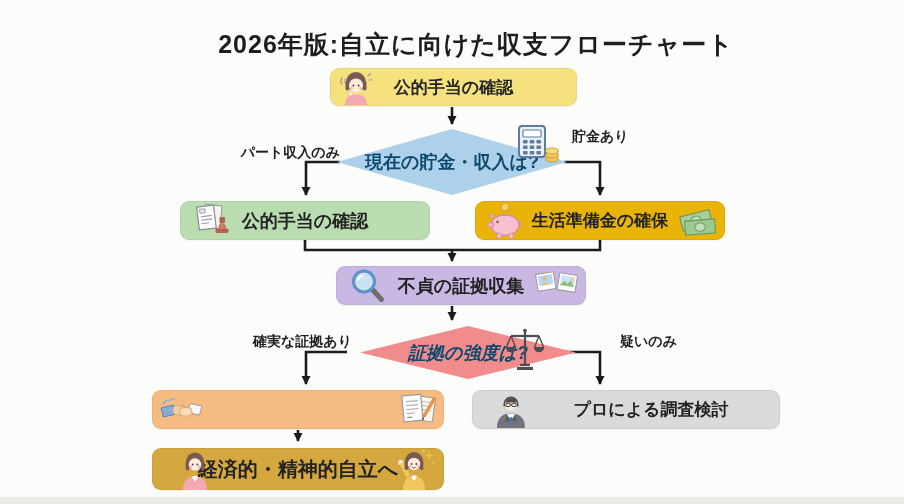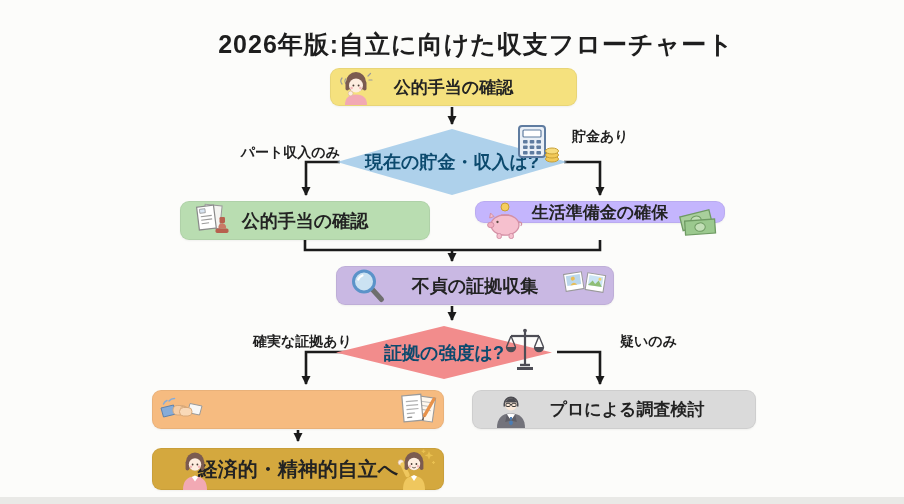--- a/index.html
+++ b/index.html
@@ -32,7 +32,7 @@
   #node-benefits{left:180px;top:201px;width:250px;height:39px;background:#B9DDB1;}
   #node-benefits .node-label{font-size:18px;}
   #node-benefits .icon{left:12px;top:2px;}
-  #node-funds{left:475px;top:201px;width:250px;height:22px;background:#c4b5fd;}
+  #node-funds{left:475px;top:201px;width:250px;height:39px;background:#eab308;}
   #node-funds .node-label{font-size:17px;}
   #node-funds .icon-left{left:10px;top:1px;}
   #node-funds .icon-right{right:6px;top:7px;}

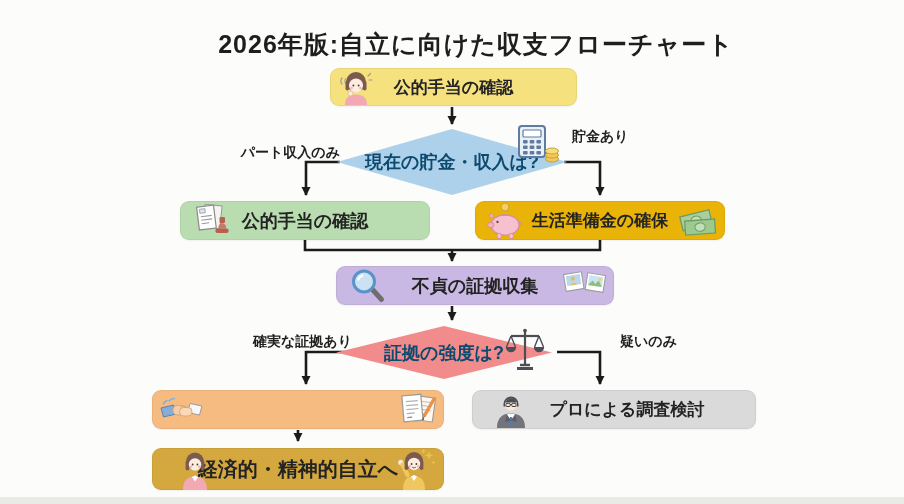--- a/index.html
+++ b/index.html
@@ -36,7 +36,7 @@
   #node-funds .node-label{font-size:17px;}
   #node-funds .icon-left{left:10px;top:1px;}
   #node-funds .icon-right{right:6px;top:7px;}
-  #node-evidence{left:336px;top:266px;width:278px;height:39px;background:#C9B8E3;}
+  #node-evidence{left:336px;top:266px;width:250px;height:39px;background:#C9B8E3;}
   #node-evidence .node-label{font-size:18px;}
   #node-evidence .icon-left{left:13px;top:2px;}
   #node-evidence .icon-right{right:7px;top:3px;}

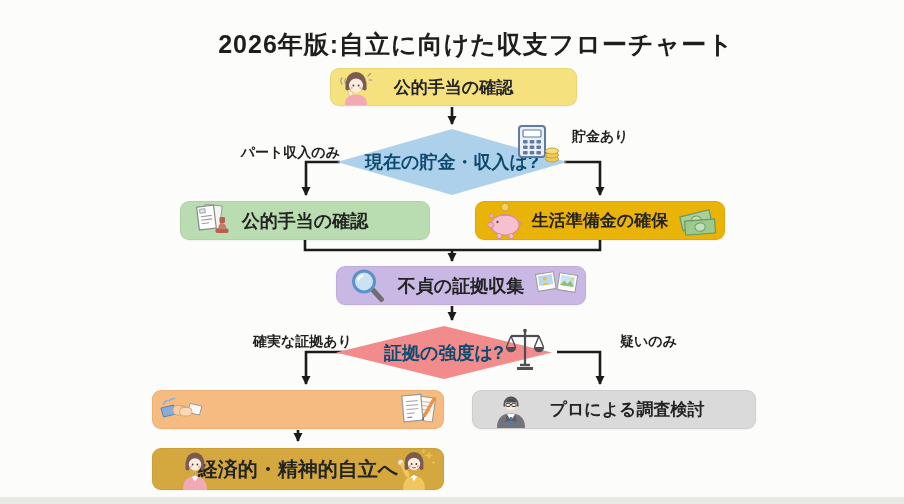--- a/index.html
+++ b/index.html
@@ -40,7 +40,7 @@
   #node-evidence .node-label{font-size:18px;}
   #node-evidence .icon-left{left:13px;top:2px;}
   #node-evidence .icon-right{right:7px;top:3px;}
-  #diamond-evidence{left:336px;top:326px;width:216px;height:53px;}
+  #diamond-evidence{left:360px;top:326px;width:216px;height:53px;font-style:italic;}
   #diamond-evidence .diamond-shape{background:#F28C8C;}
   #icon-scales{left:505px;top:327px;z-index:5;}
   #label-solid{right:552px;top:333px;}

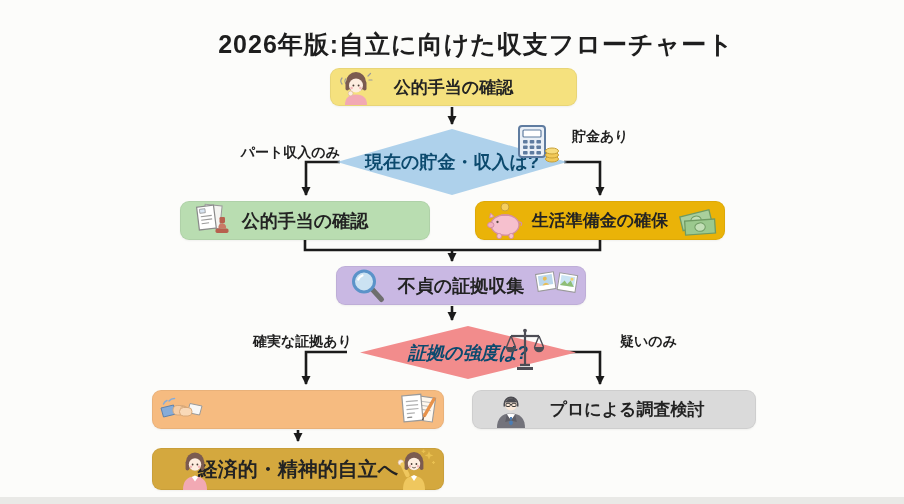--- a/index.html
+++ b/index.html
@@ -49,7 +49,7 @@
   #node-negotiation .node-label{font-size:16px;}
   #node-negotiation .icon-left{left:8px;top:5px;}
   #node-negotiation .icon-right{right:6px;top:2px;}
-  #node-investigation{left:472px;top:390px;width:284px;height:39px;background:#DADADA;}
+  #node-investigation{left:472px;top:390px;width:284px;height:39px;background:#DADADA;padding-left:24px;}
   #node-investigation .node-label{font-size:17px;margin-left:26px;}
   #node-investigation .icon{left:22px;top:1px;}
   #node-goal{left:152px;top:448px;width:292px;height:42px;background:#D4A83E;}

